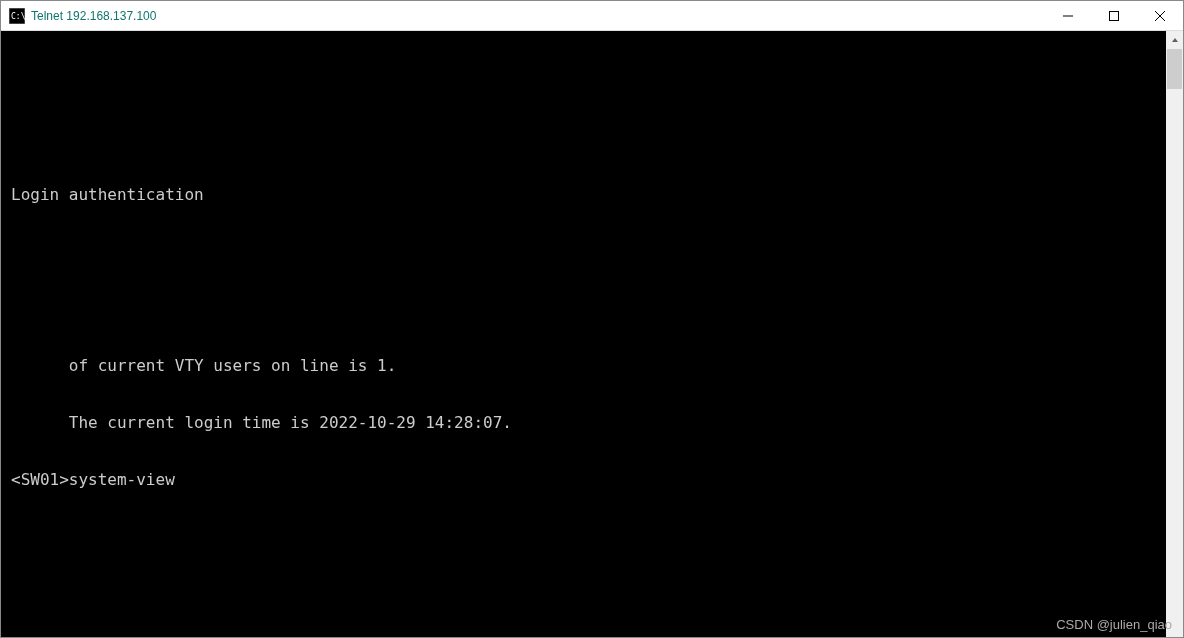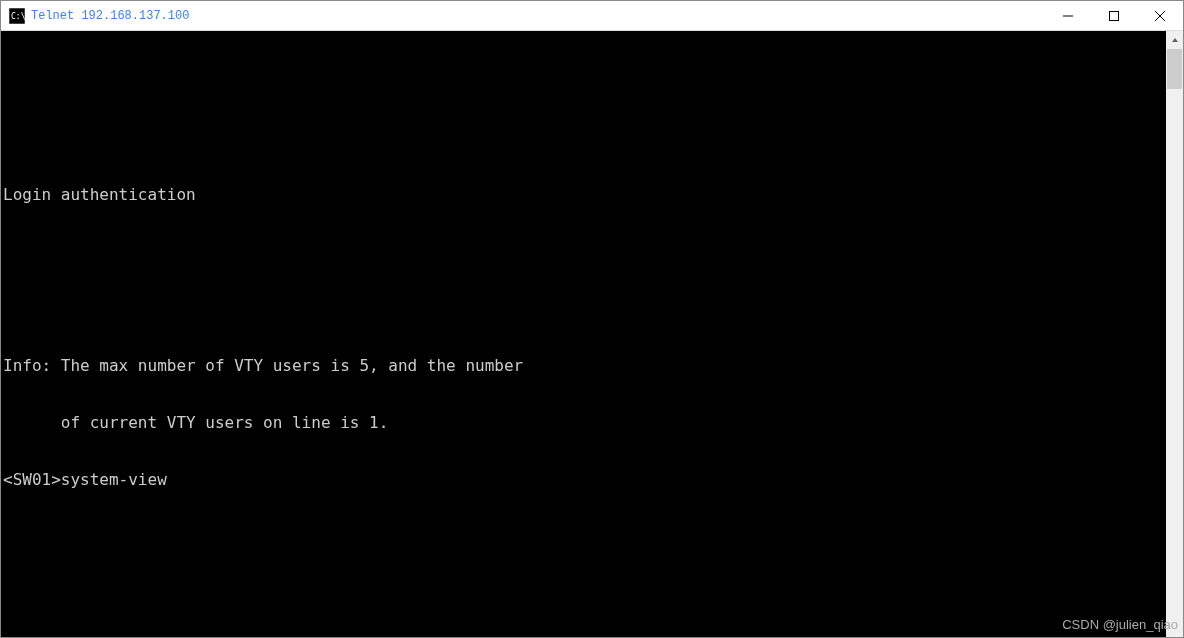--- a/index.html
+++ b/index.html
@@ -46,8 +46,7 @@
     }
     .title-text {
       font-size: 12px;
-      color: #3b82f6;
-      font-family: Liberation Mono, monospace;
+      color: #0f766e;
     }
     .window-controls {
       position: absolute;

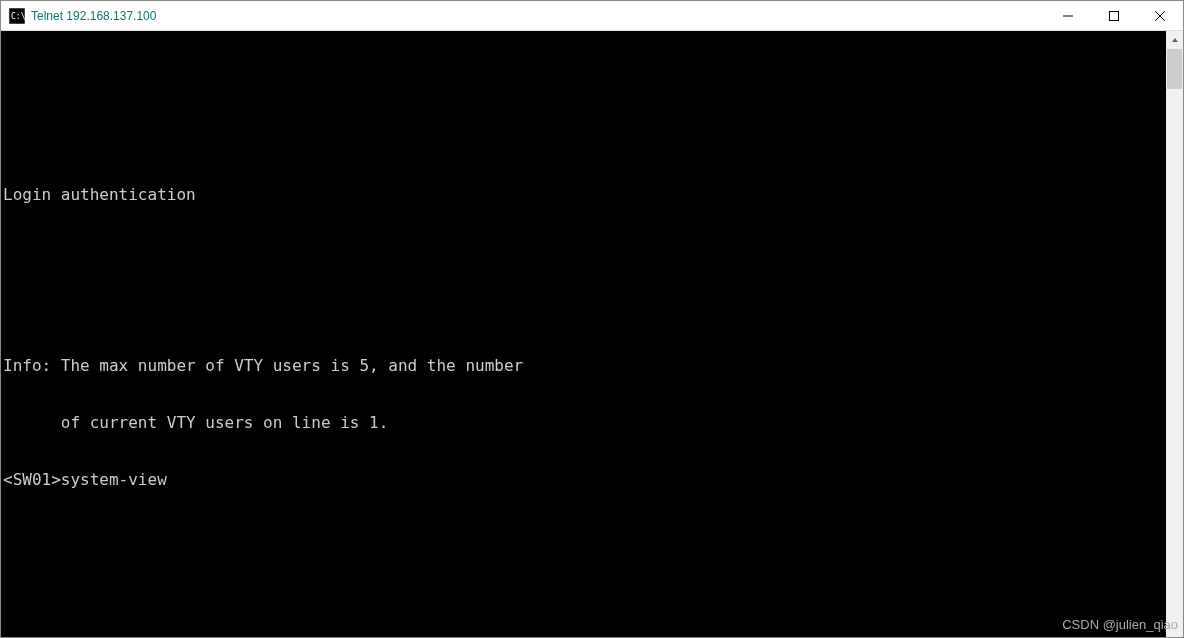--- a/index.html
+++ b/index.html
@@ -86,6 +86,7 @@
     }
     .terminal-line {
       min-height: 19px;
+      margin-left: 8px;
     }
     .scrollbar {
       width: 17px;

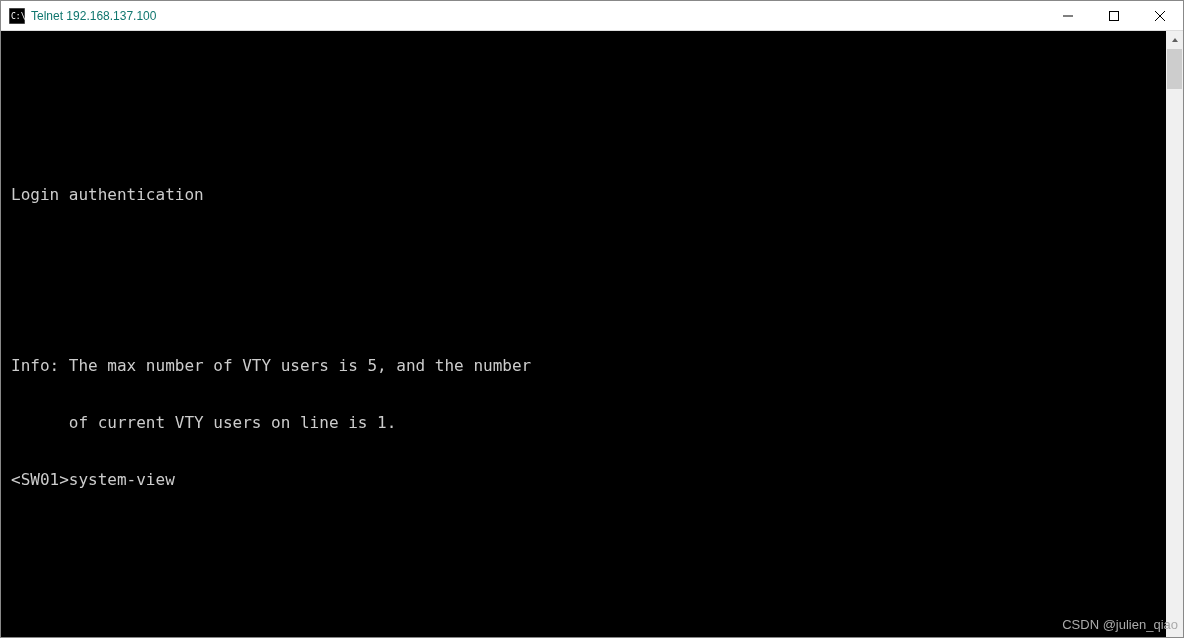--- a/index.html
+++ b/index.html
@@ -165,7 +165,6 @@
       <div class="terminal-line">Login authentication</div>
       <div class="terminal-line"></div>
       <div class="terminal-line"></div>
-      <div class="terminal-line">Info: The max number of VTY users is 5, and the number</div>
       <div class="terminal-line">      of current VTY users on line is 1.</div>
       <div class="terminal-line">&lt;SW01&gt;system-view</div>
       

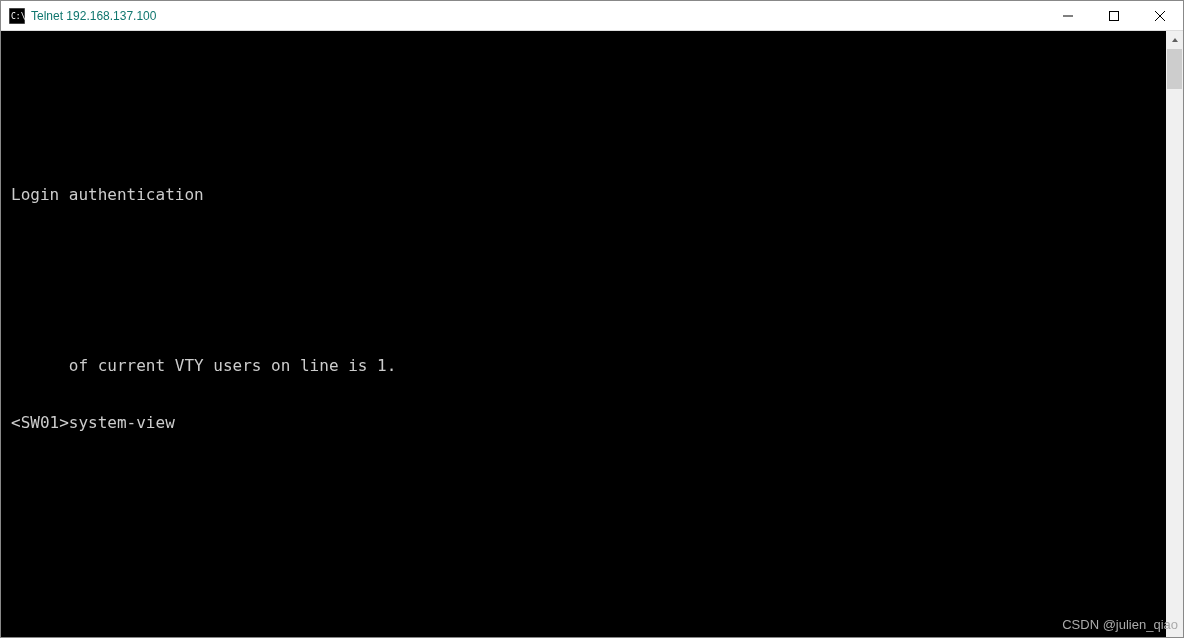--- a/index.html
+++ b/index.html
@@ -166,6 +166,7 @@
       <div class="terminal-line"></div>
       <div class="terminal-line"></div>
       <div class="terminal-line">      of current VTY users on line is 1.</div>
+      <div class="terminal-line">      The current login time is 2022-10-29 14:28:07.</div>
       <div class="terminal-line">&lt;SW01&gt;system-view</div>
       
       

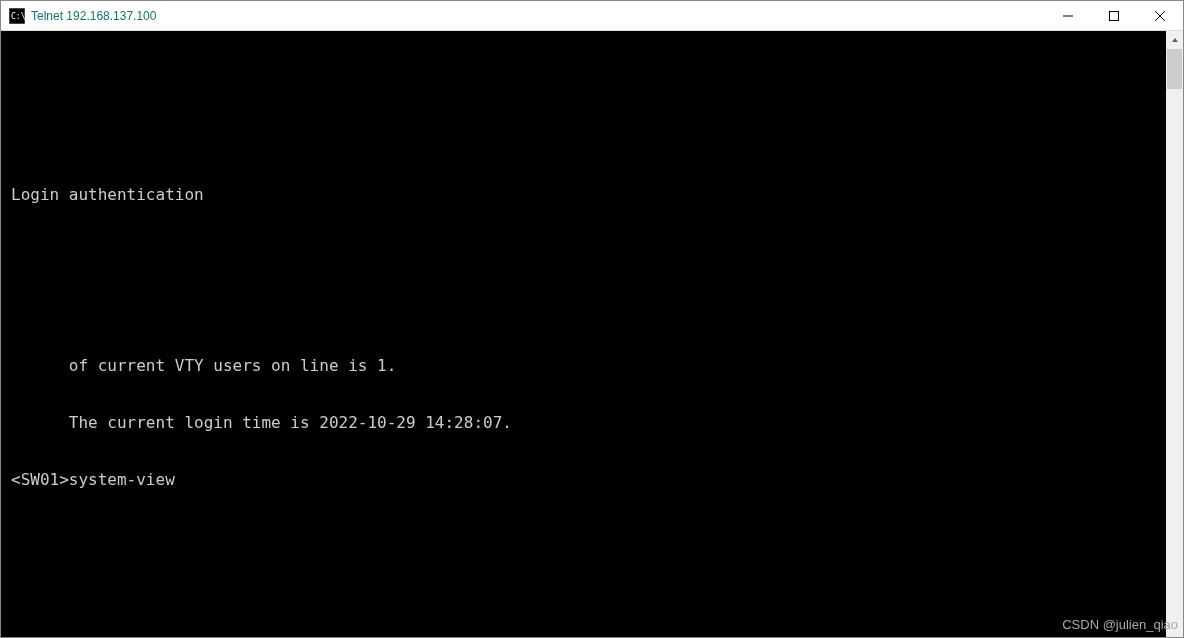--- a/index.html
+++ b/index.html
@@ -120,7 +120,7 @@
     .watermark {
       position: absolute;
       bottom: 6px;
-      right: 6px;
+      right: 12px;
       font-size: 13px;
       color: #aaa;
       font-family: Arial, sans-serif;

